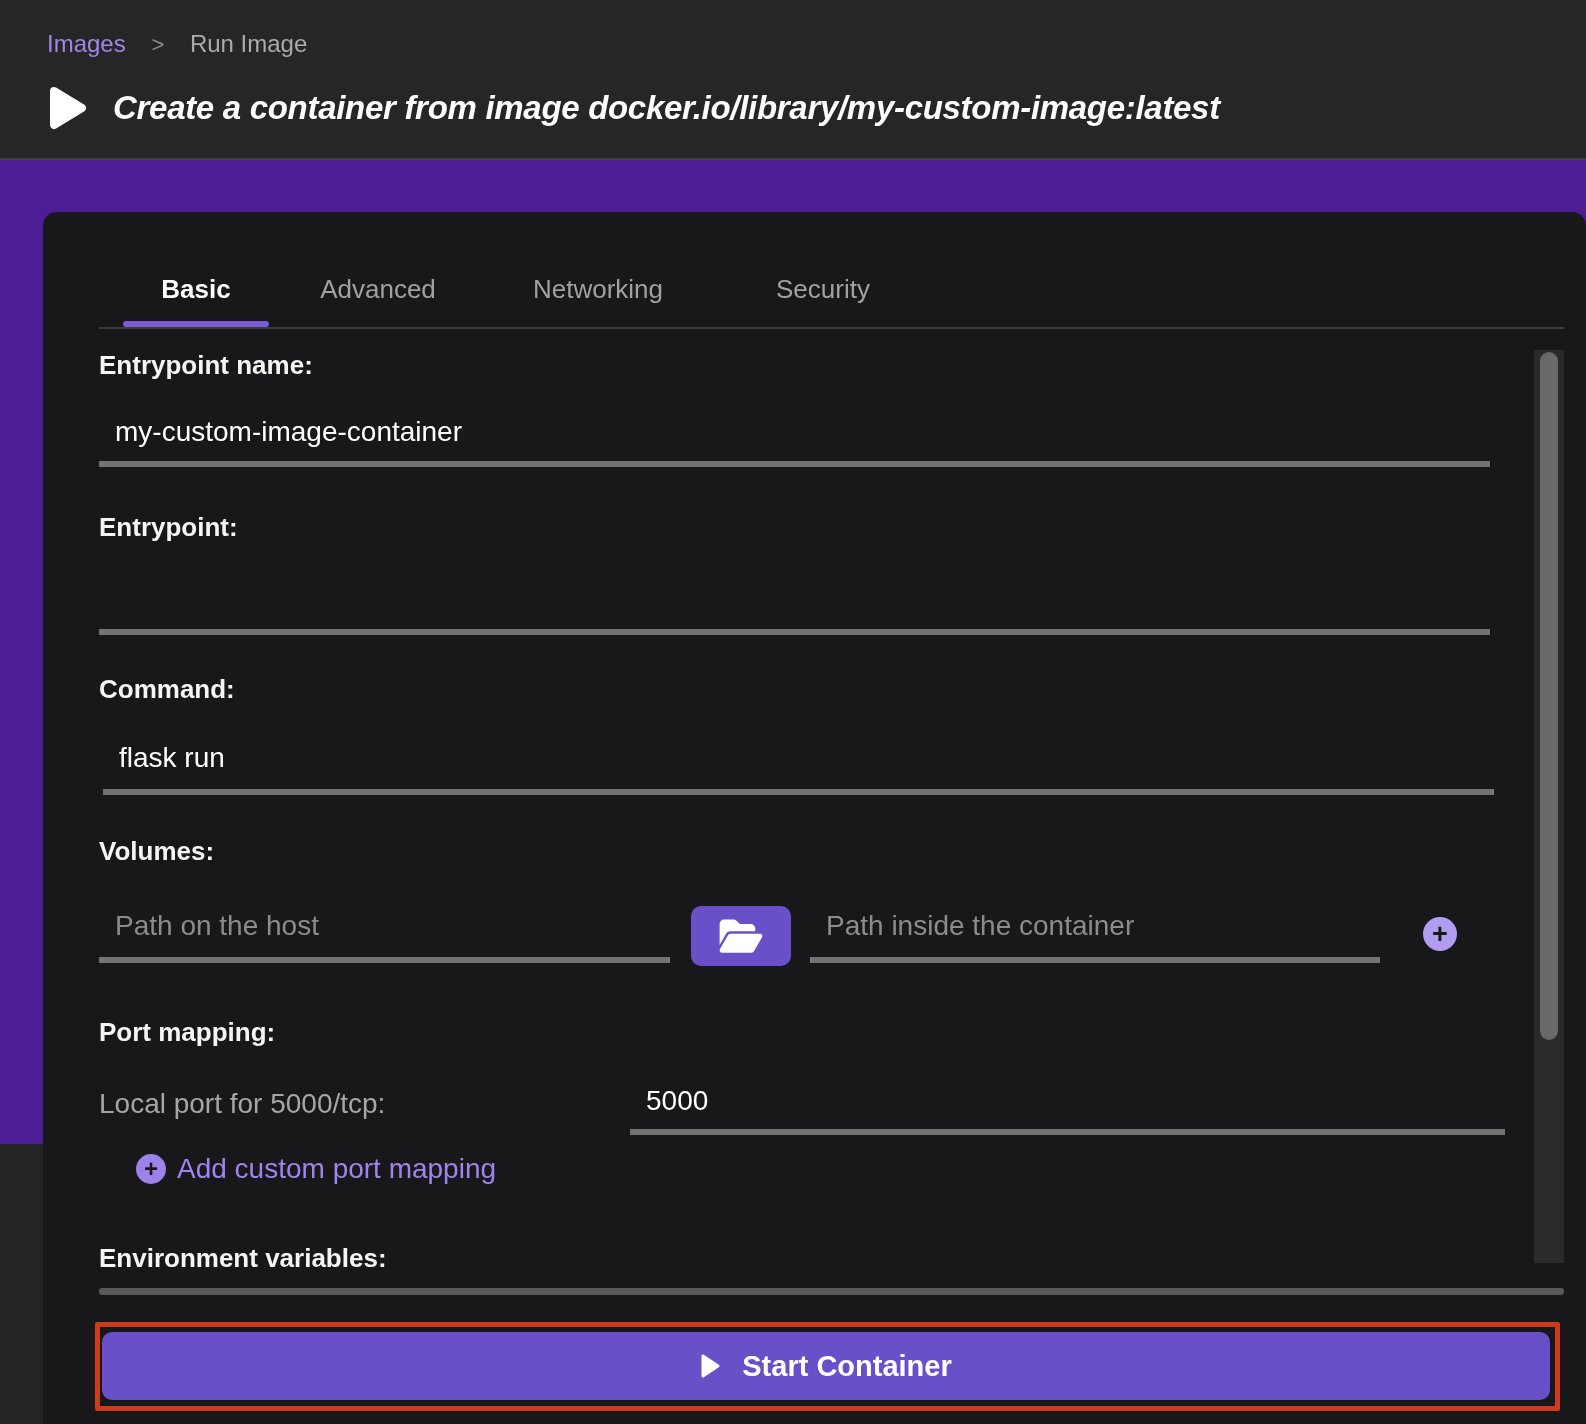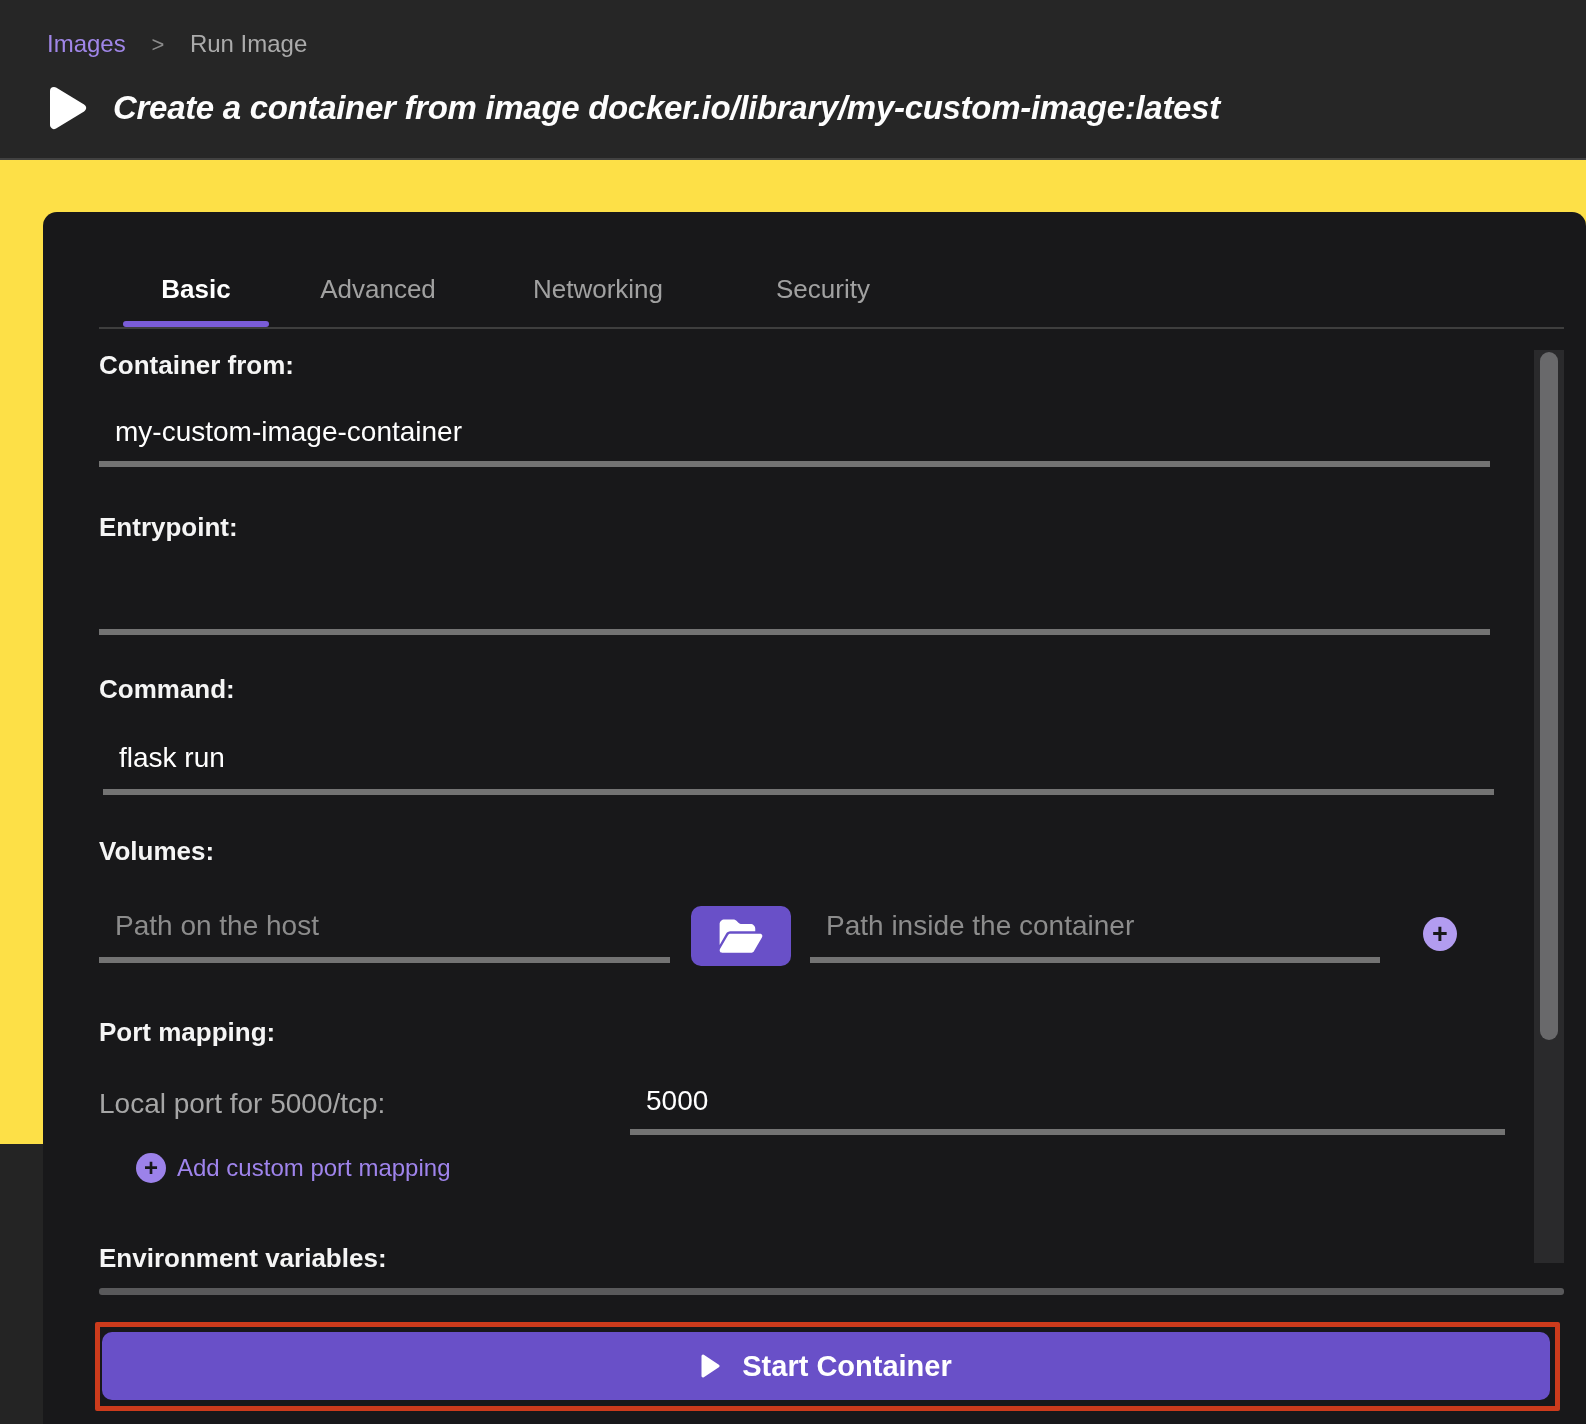--- a/index.html
+++ b/index.html
@@ -9,7 +9,7 @@
     background: #242424;
     color: #fff;
   }
-  .page { position: relative; width: 1586px; height: 1144px; background: #fde047; }
+  .page { position: relative; width: 1586px; height: 1144px; background: #4c1d95; }
 
   
   .header {

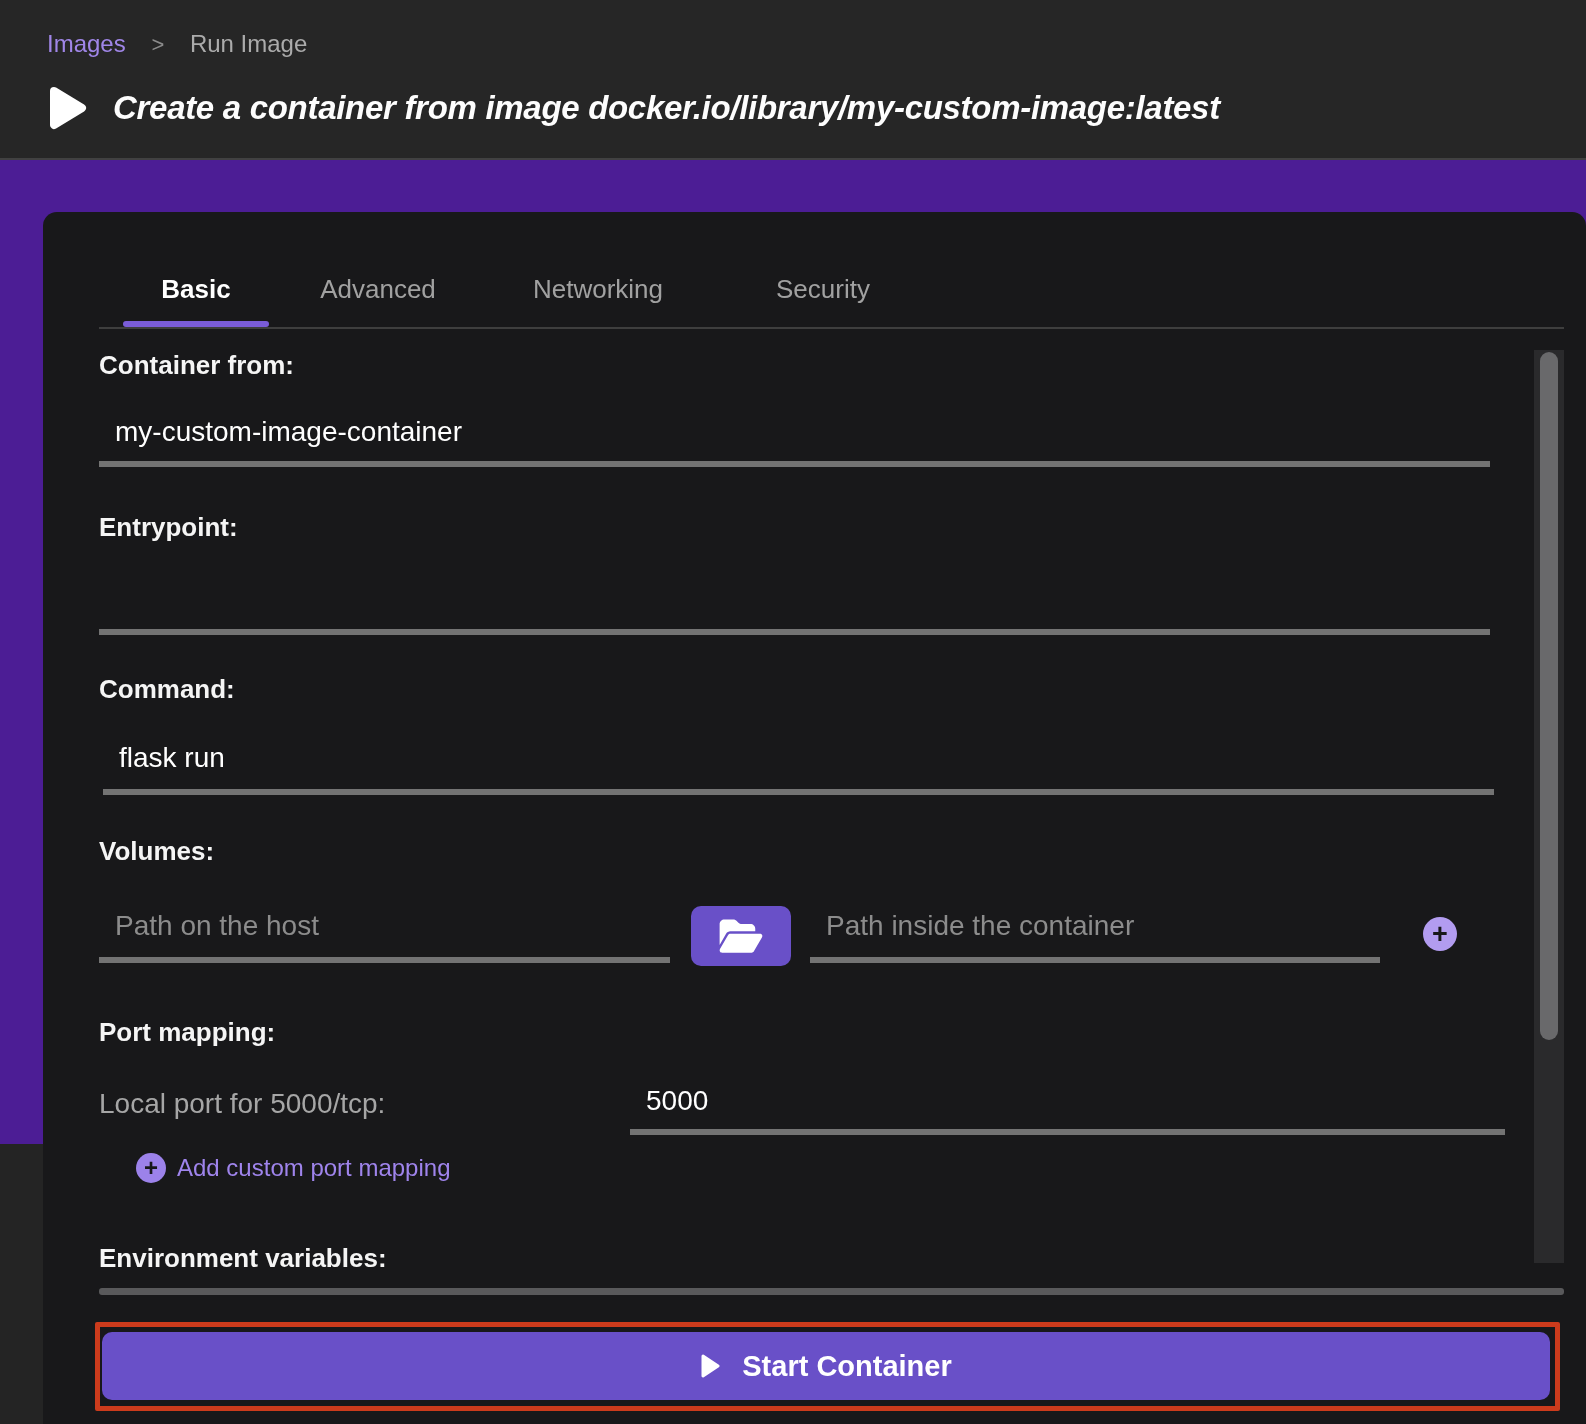--- a/index.html
+++ b/index.html
@@ -139,7 +139,7 @@
 
     <div class="form">
 
-      <div class="field-label lbl-container-name">Container from:</div>
+      <div class="field-label lbl-container-name">Entrypoint name:</div>
       <input class="txt-input in-container-name" type="text" value="my-custom-image-container" style="">
 
       <div class="field-label lbl-entrypoint">Entrypoint:</div>

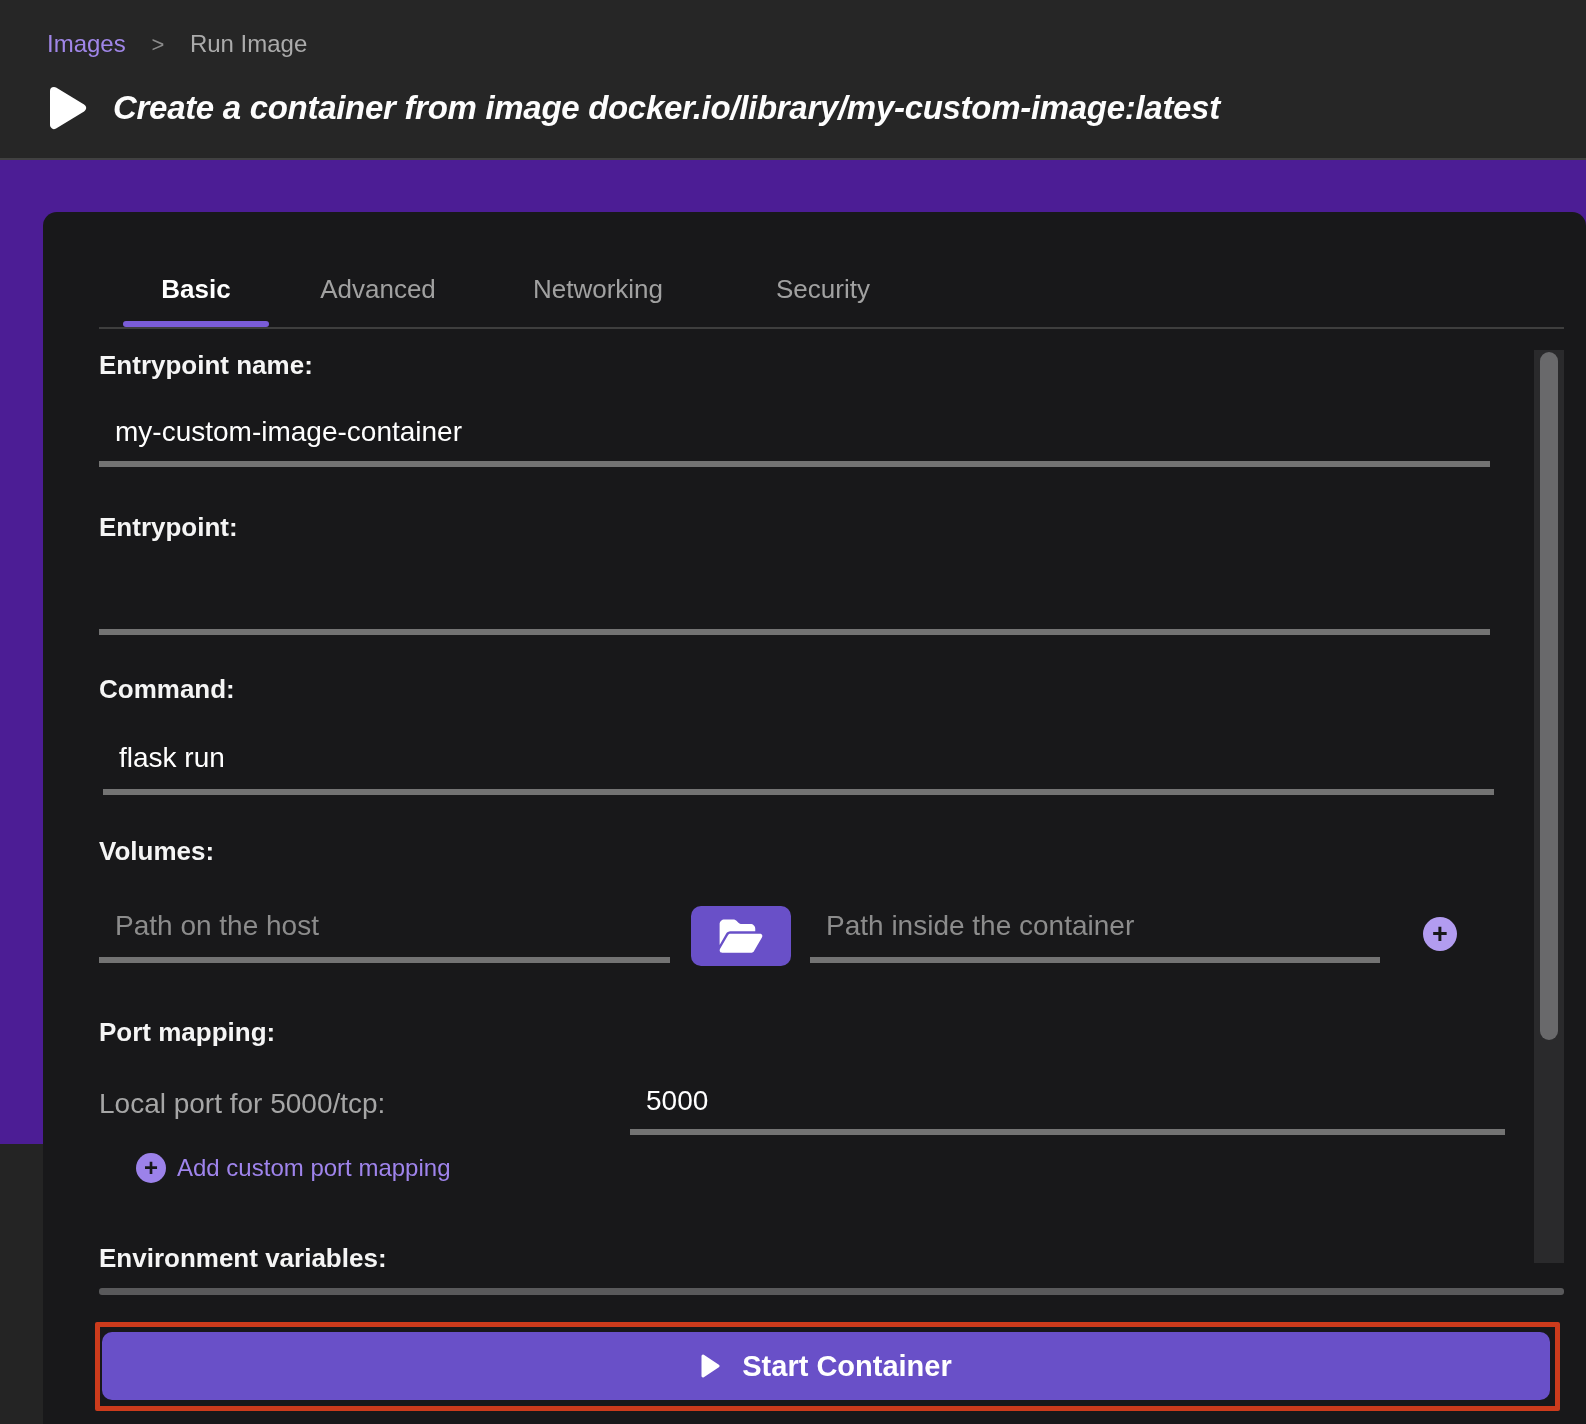--- a/index.html
+++ b/index.html
@@ -85,7 +85,7 @@
     width: 30px; height: 30px; border-radius: 50%; background: #9c82ea;
     color: #18181a; font-size: 24px; font-weight: 700; line-height: 29px; text-align: center; flex: 0 0 auto;
   }
-  .add-custom-label { color: #9f84ec; font-size: 24px; font-weight: 500; white-space: nowrap; }
+  .add-custom-label { color: #9f84ec; font-size: 28px; font-weight: 500; white-space: nowrap; }
 
   .lbl-env { top: 914px; }
 

